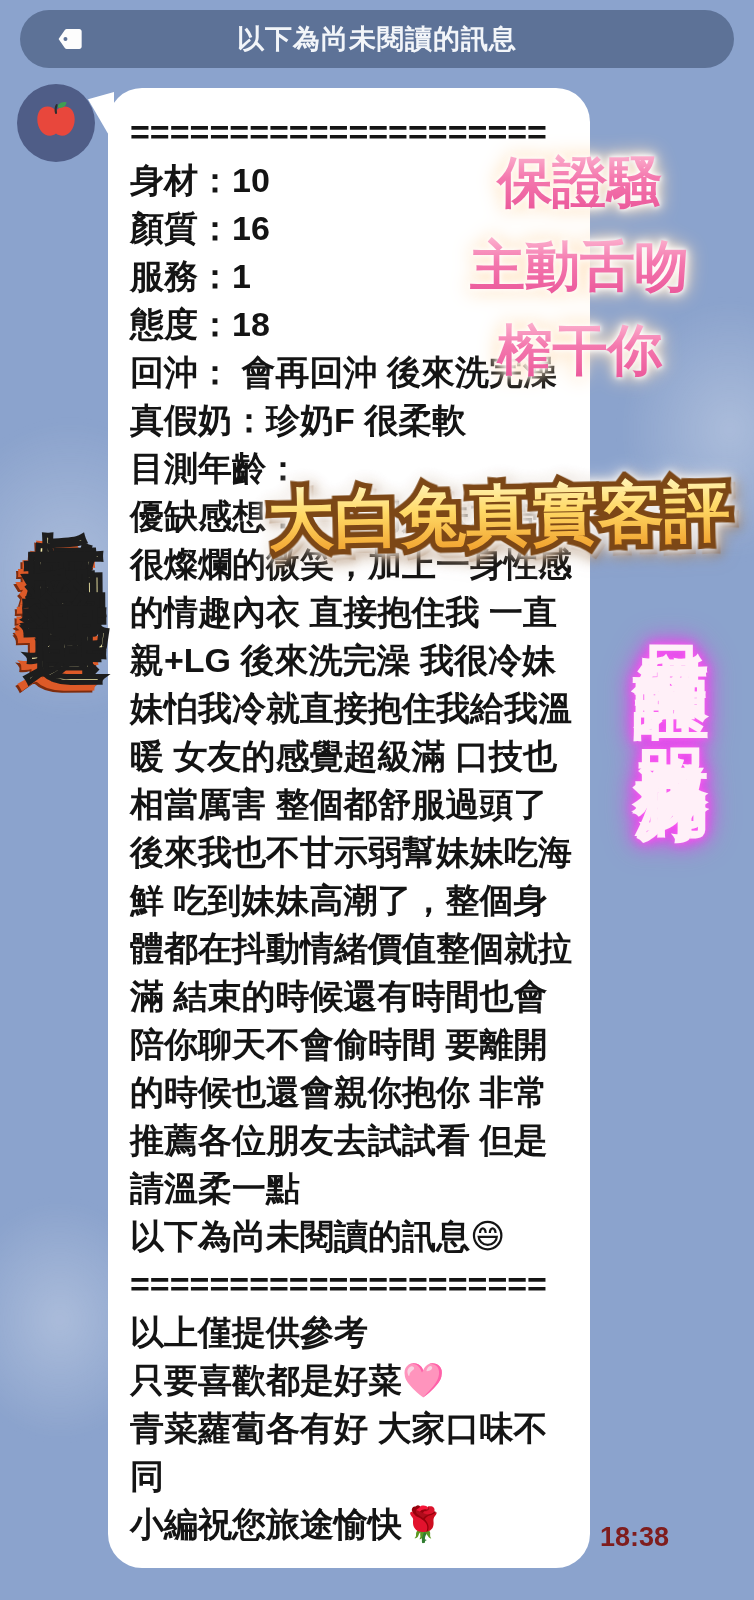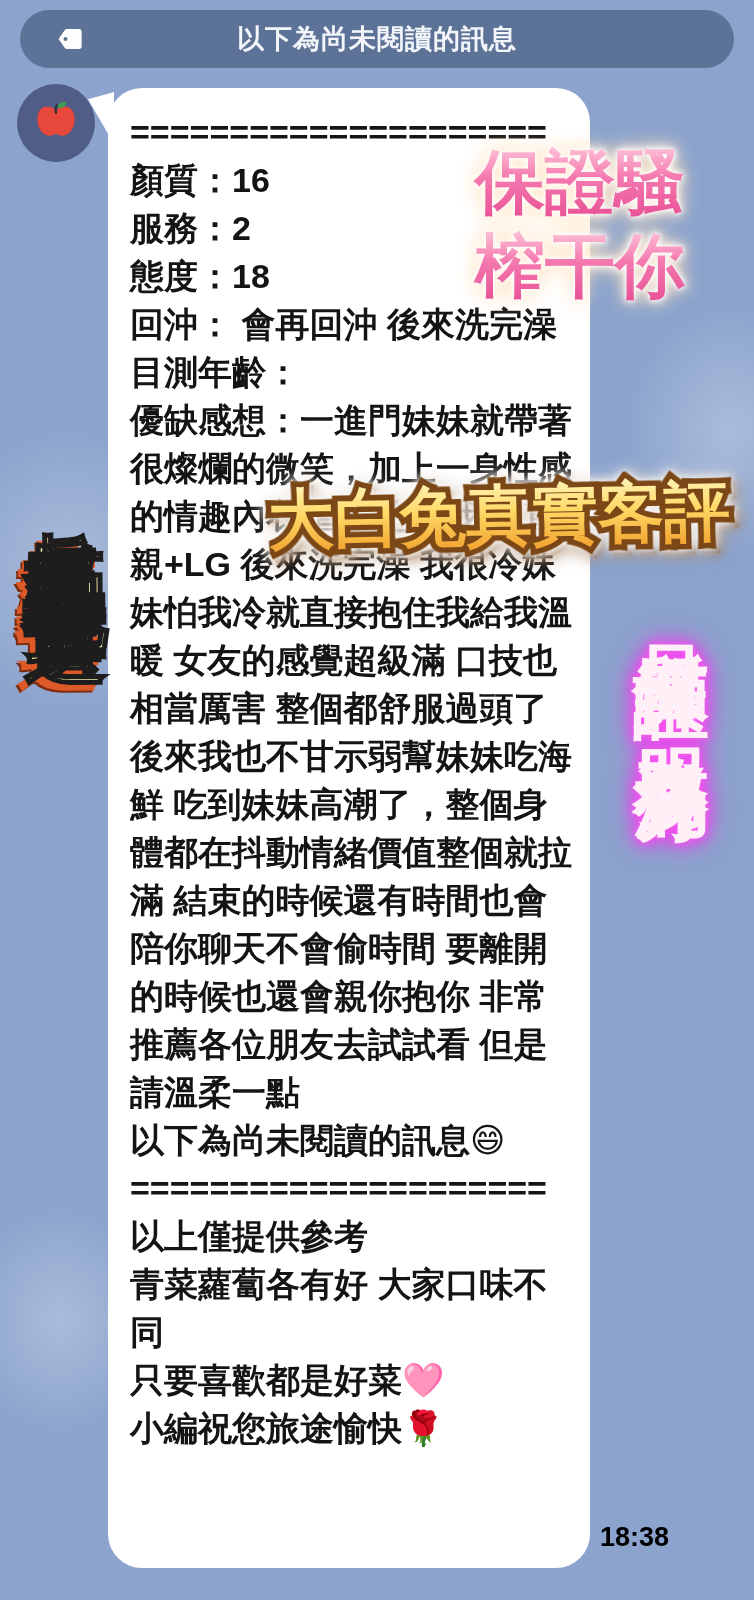--- a/index.html
+++ b/index.html
@@ -142,6 +142,7 @@
   <div class="bubble">
     <div class="msg">
       <div class="line sep">=====================</div>
+      <div class="line">身材：10</div>
       <div class="line">顏質：16</div>
       <div class="line">服務：2</div>
       <div class="line">態度：18</div>

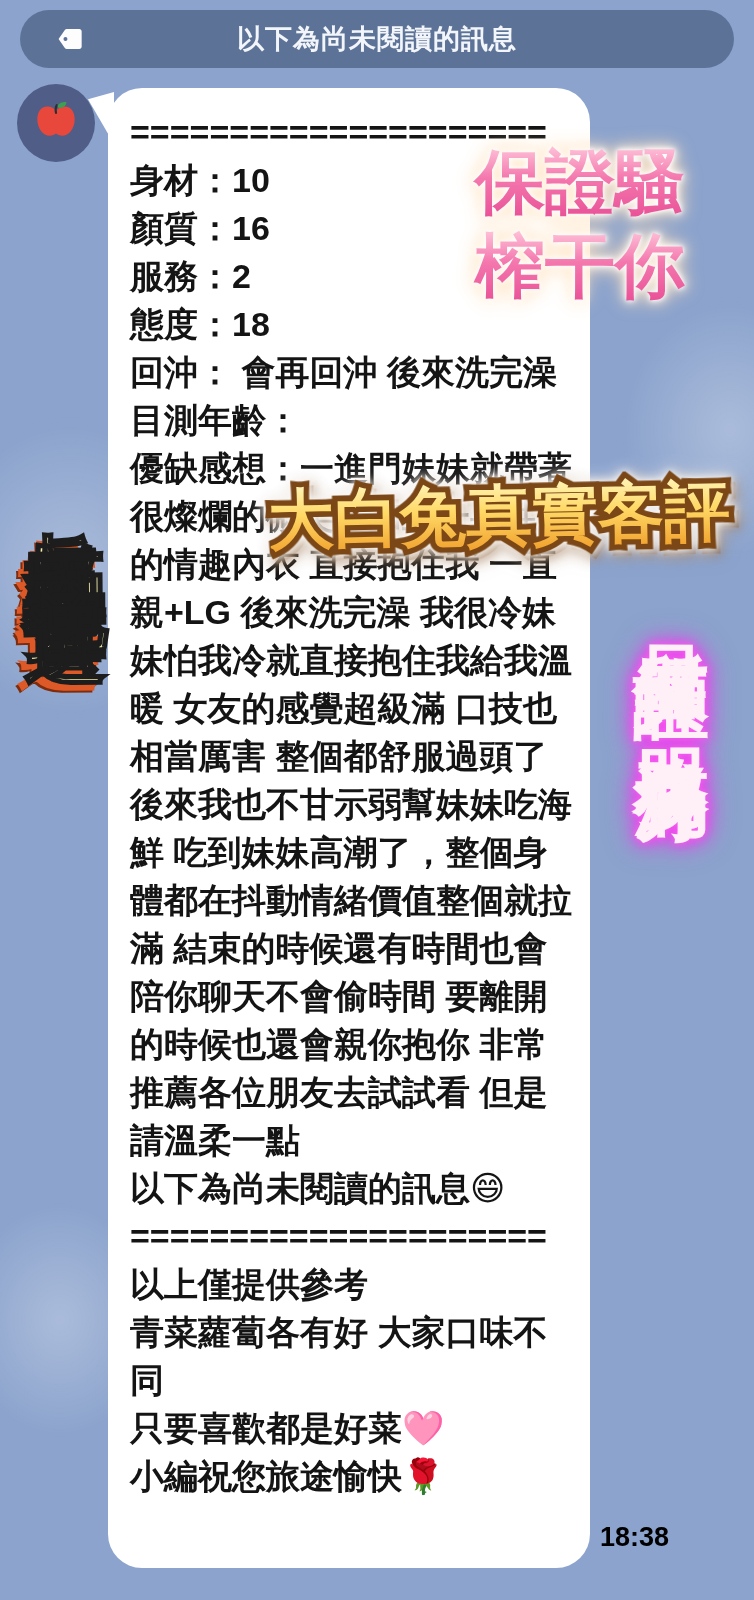--- a/index.html
+++ b/index.html
@@ -63,7 +63,7 @@
   
   .stamp-pink {
     left:408px; top:140px; width:344px;
-    text-align:center; font-weight:800; font-size:70px; line-height:84px;
+    text-align:center; font-weight:800; font-size:55px; line-height:84px;
     filter:drop-shadow(0 0 2px #ffffff) drop-shadow(0 0 5px #ffffff) drop-shadow(0 0 9px #ffddb4);
   }
   .stamp-pink .pline {

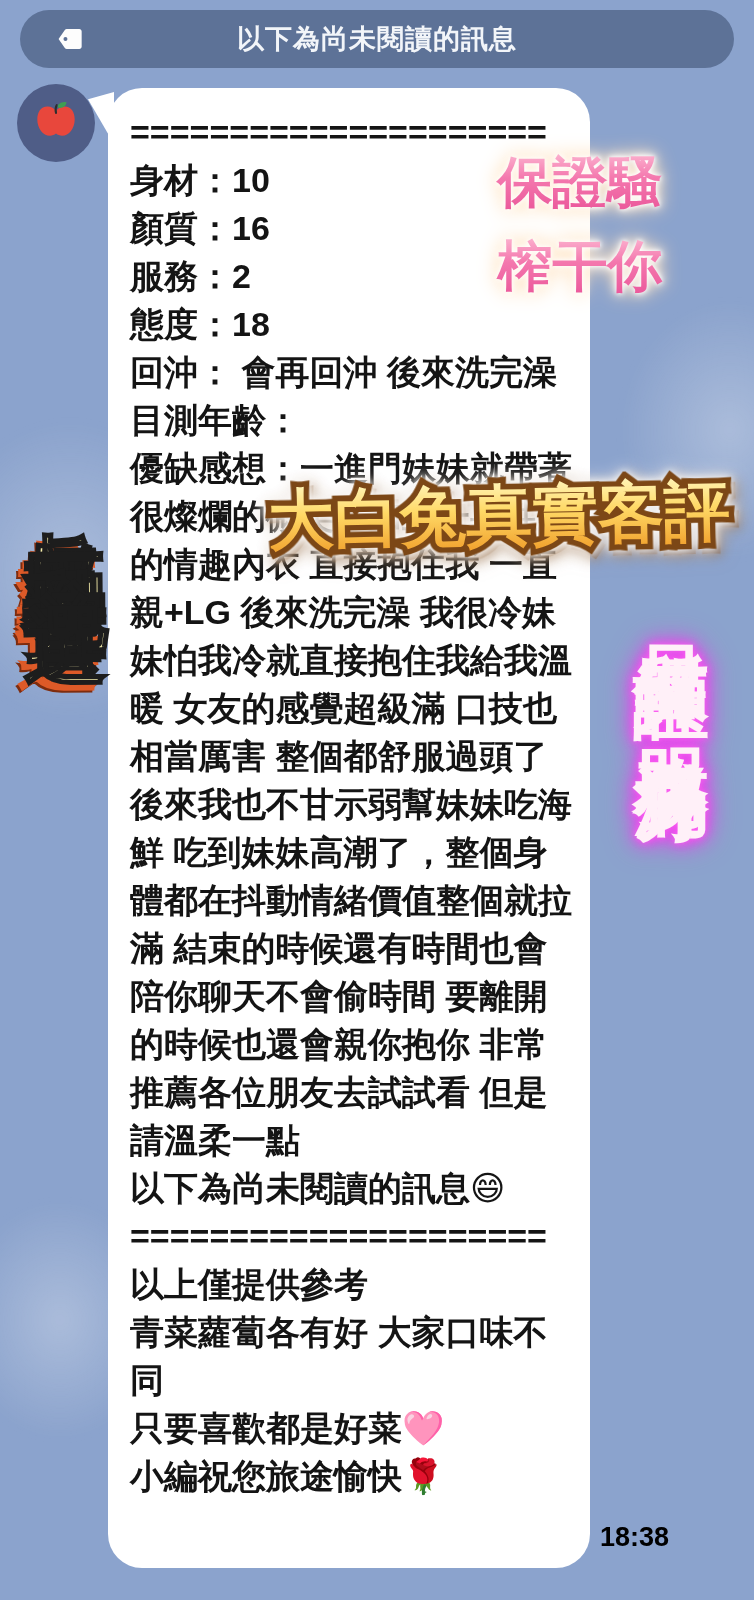--- a/index.html
+++ b/index.html
@@ -144,7 +144,7 @@
       <div class="line sep">=====================</div>
       <div class="line">身材：10</div>
       <div class="line">顏質：16</div>
-      <div class="line">服務：2</div>
+      <div class="line">服務：1</div>
       <div class="line">態度：18</div>
       <div class="line">回沖： 會再回沖 後來洗完澡</div>
       <div class="line">目測年齡：</div>

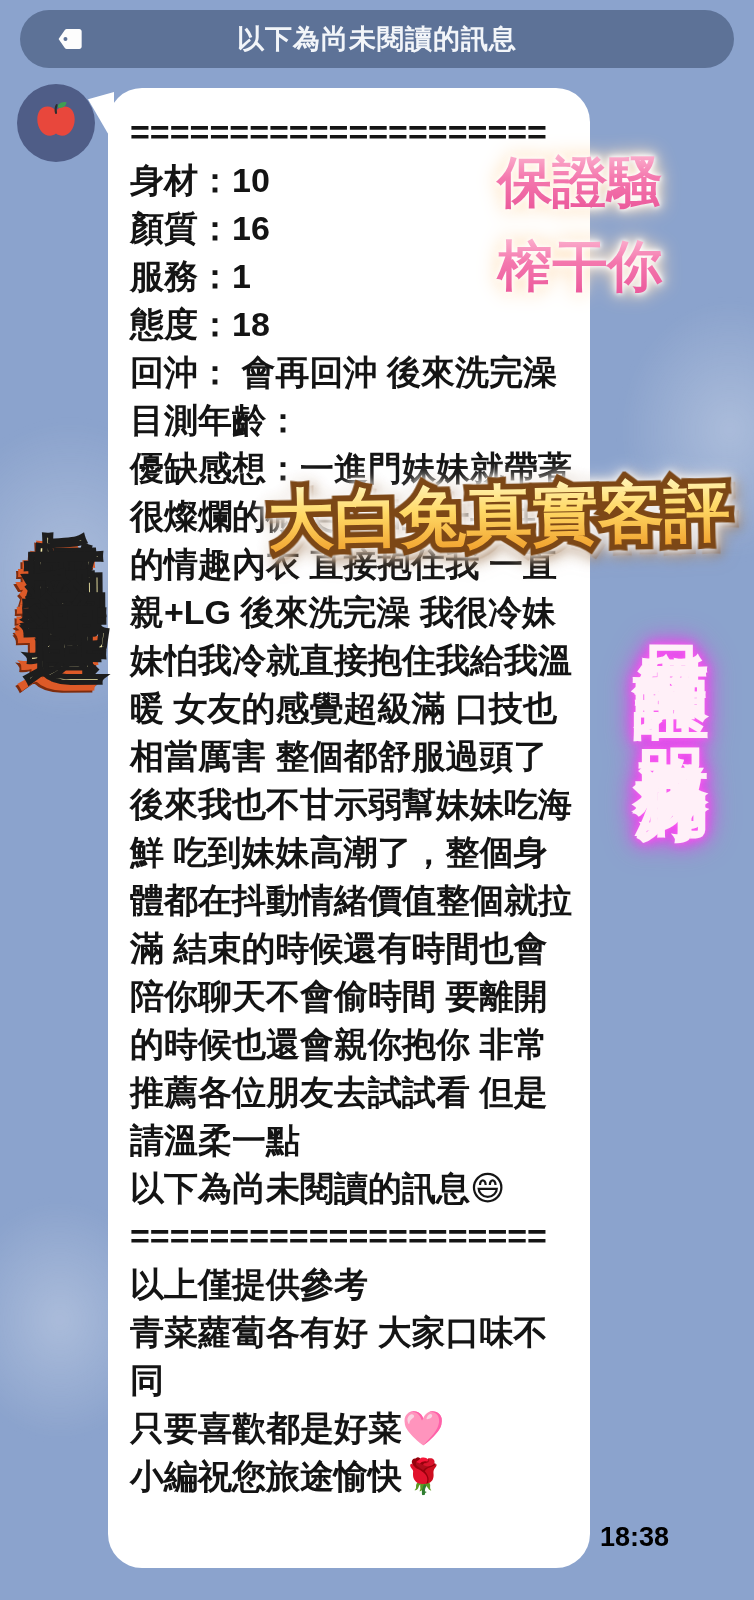--- a/index.html
+++ b/index.html
@@ -162,6 +162,7 @@
 
   <div class="stamp stamp-pink">
     <span class="pline">保證騷</span>
+    <span class="pline">主動舌吻</span>
     <span class="pline">榨干你</span>
   </div>
 

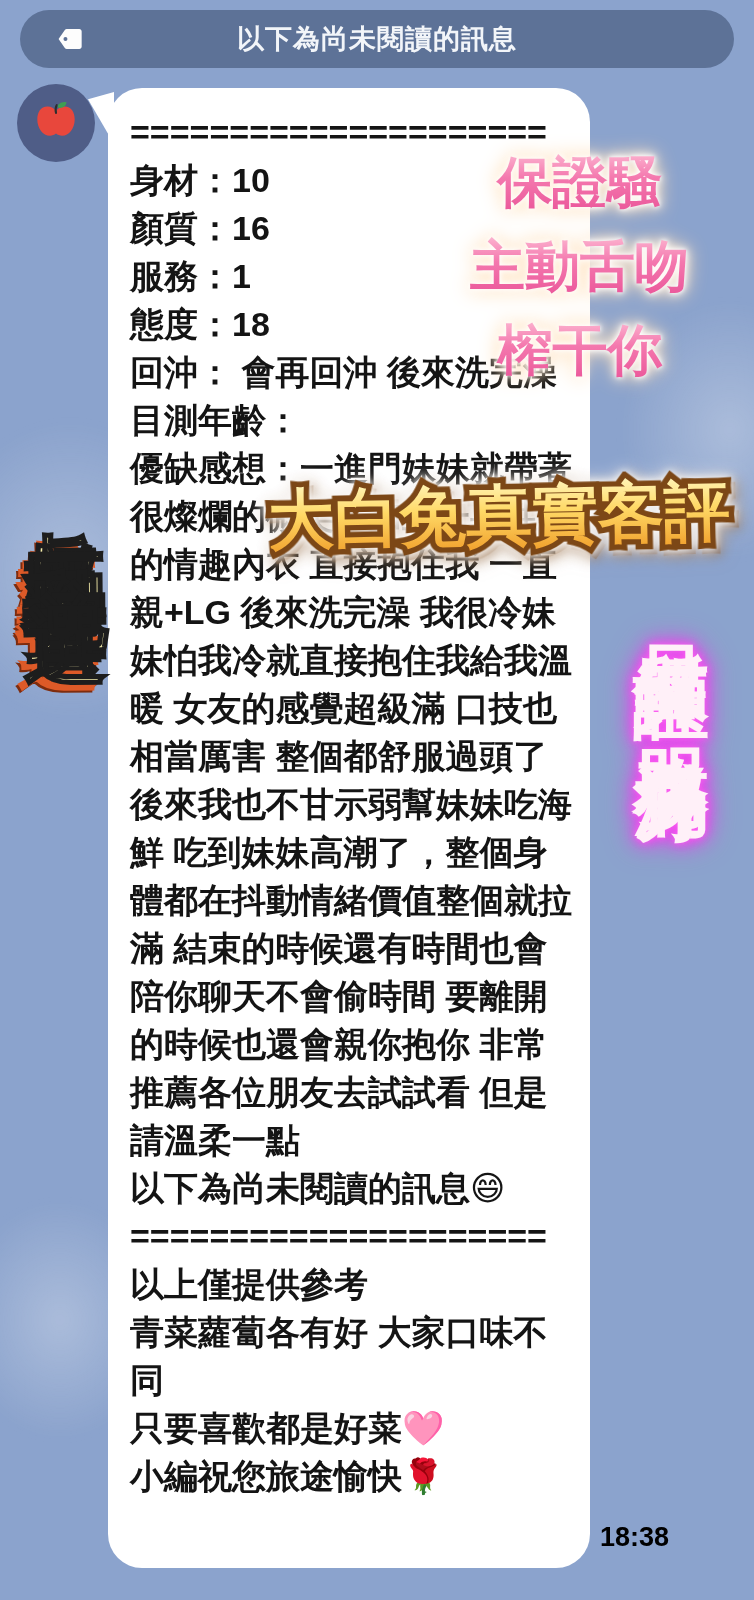--- a/index.html
+++ b/index.html
@@ -147,6 +147,7 @@
       <div class="line">服務：1</div>
       <div class="line">態度：18</div>
       <div class="line">回沖： 會再回沖 後來洗完澡</div>
+      <div class="line">真假奶：珍奶F 很柔軟</div>
       <div class="line">目測年齡：</div>
       <div>優缺感想：一進門妹妹就帶著很燦爛的微笑，加上一身性感的情趣內衣 直接抱住我 一直親+LG 後來洗完澡 我很冷妹妹怕我冷就直接抱住我給我溫暖 女友的感覺超級滿 口技也相當厲害 整個都舒服過頭了 後來我也不甘示弱幫妹妹吃海鮮 吃到妹妹高潮了，整個身體都在抖動情緒價值整個就拉滿 結束的時候還有時間也會陪你聊天不會偷時間 要離開的時候也還會親你抱你 非常推薦各位朋友去試試看 但是請溫柔一點</div>
       <div class="line">以下為尚未閱讀的訊息😄</div>

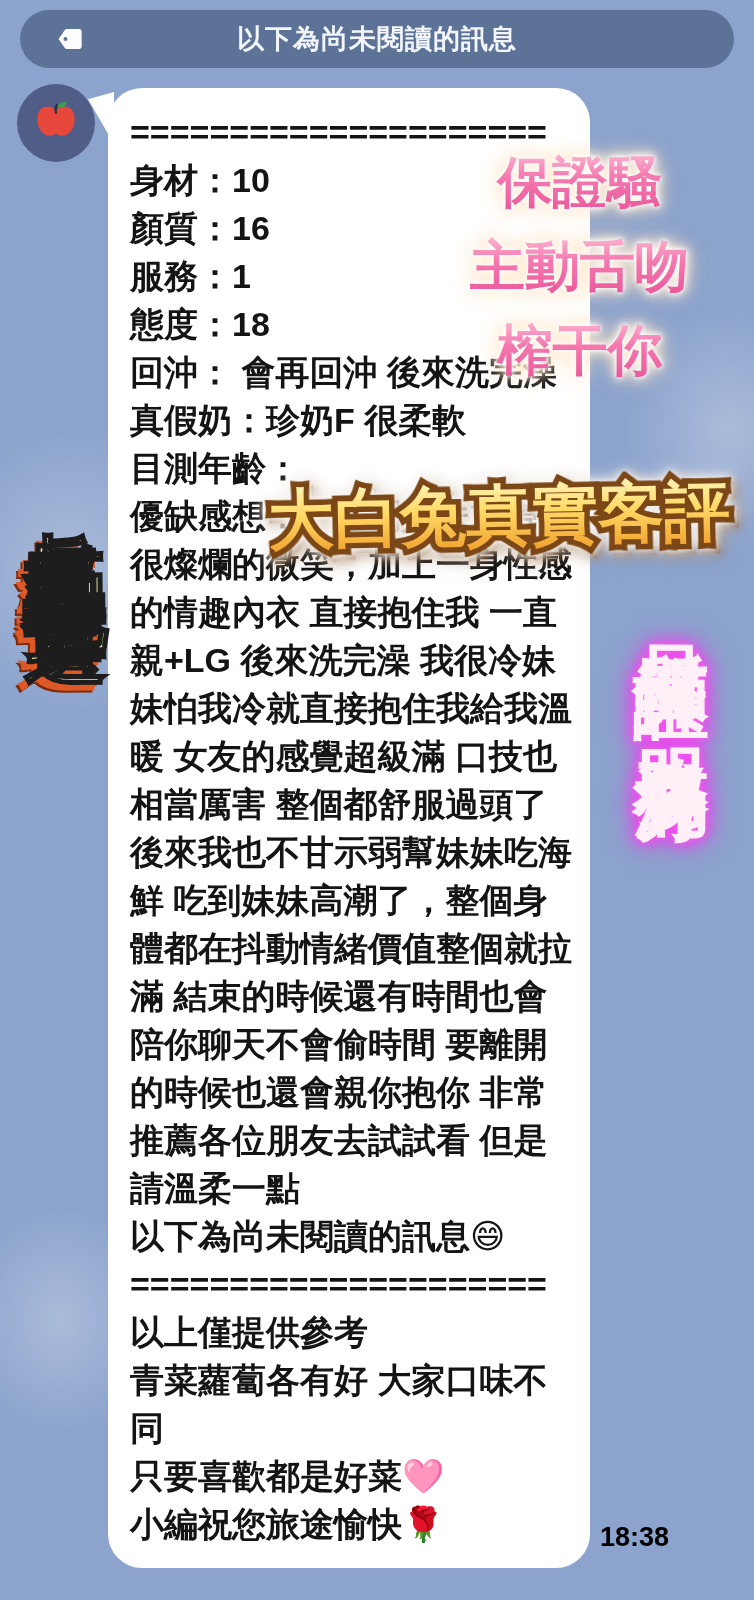--- a/index.html
+++ b/index.html
@@ -153,8 +153,8 @@
       <div class="line">以下為尚未閱讀的訊息😄</div>
       <div class="line sep">=====================</div>
       <div class="line">以上僅提供參考</div>
+      <div class="line">只要喜歡都是好菜🩷</div>
       <div class="line">青菜蘿蔔各有好 大家口味不同</div>
-      <div class="line">只要喜歡都是好菜🩷</div>
       <div class="line">小編祝您旅途愉快🌹</div>
     </div>
   </div>

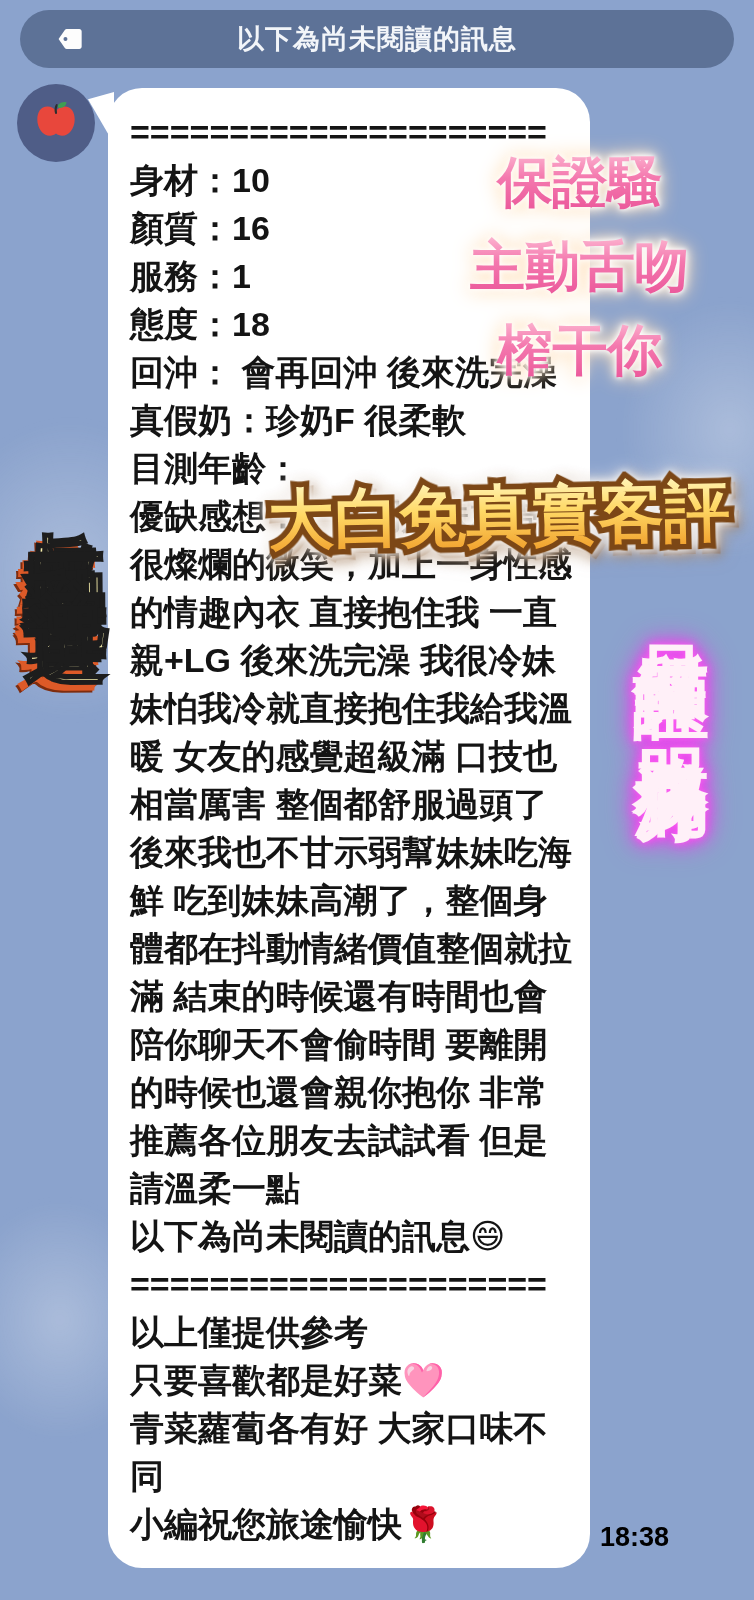--- a/index.html
+++ b/index.html
@@ -54,7 +54,7 @@
 
   .timestamp {
     position:absolute; left:600px; top:1522px;
-    color:#000000; font-size:27px; font-weight:700;
+    color:#7f1d1d; font-size:27px; font-weight:700;
   }
 
   

